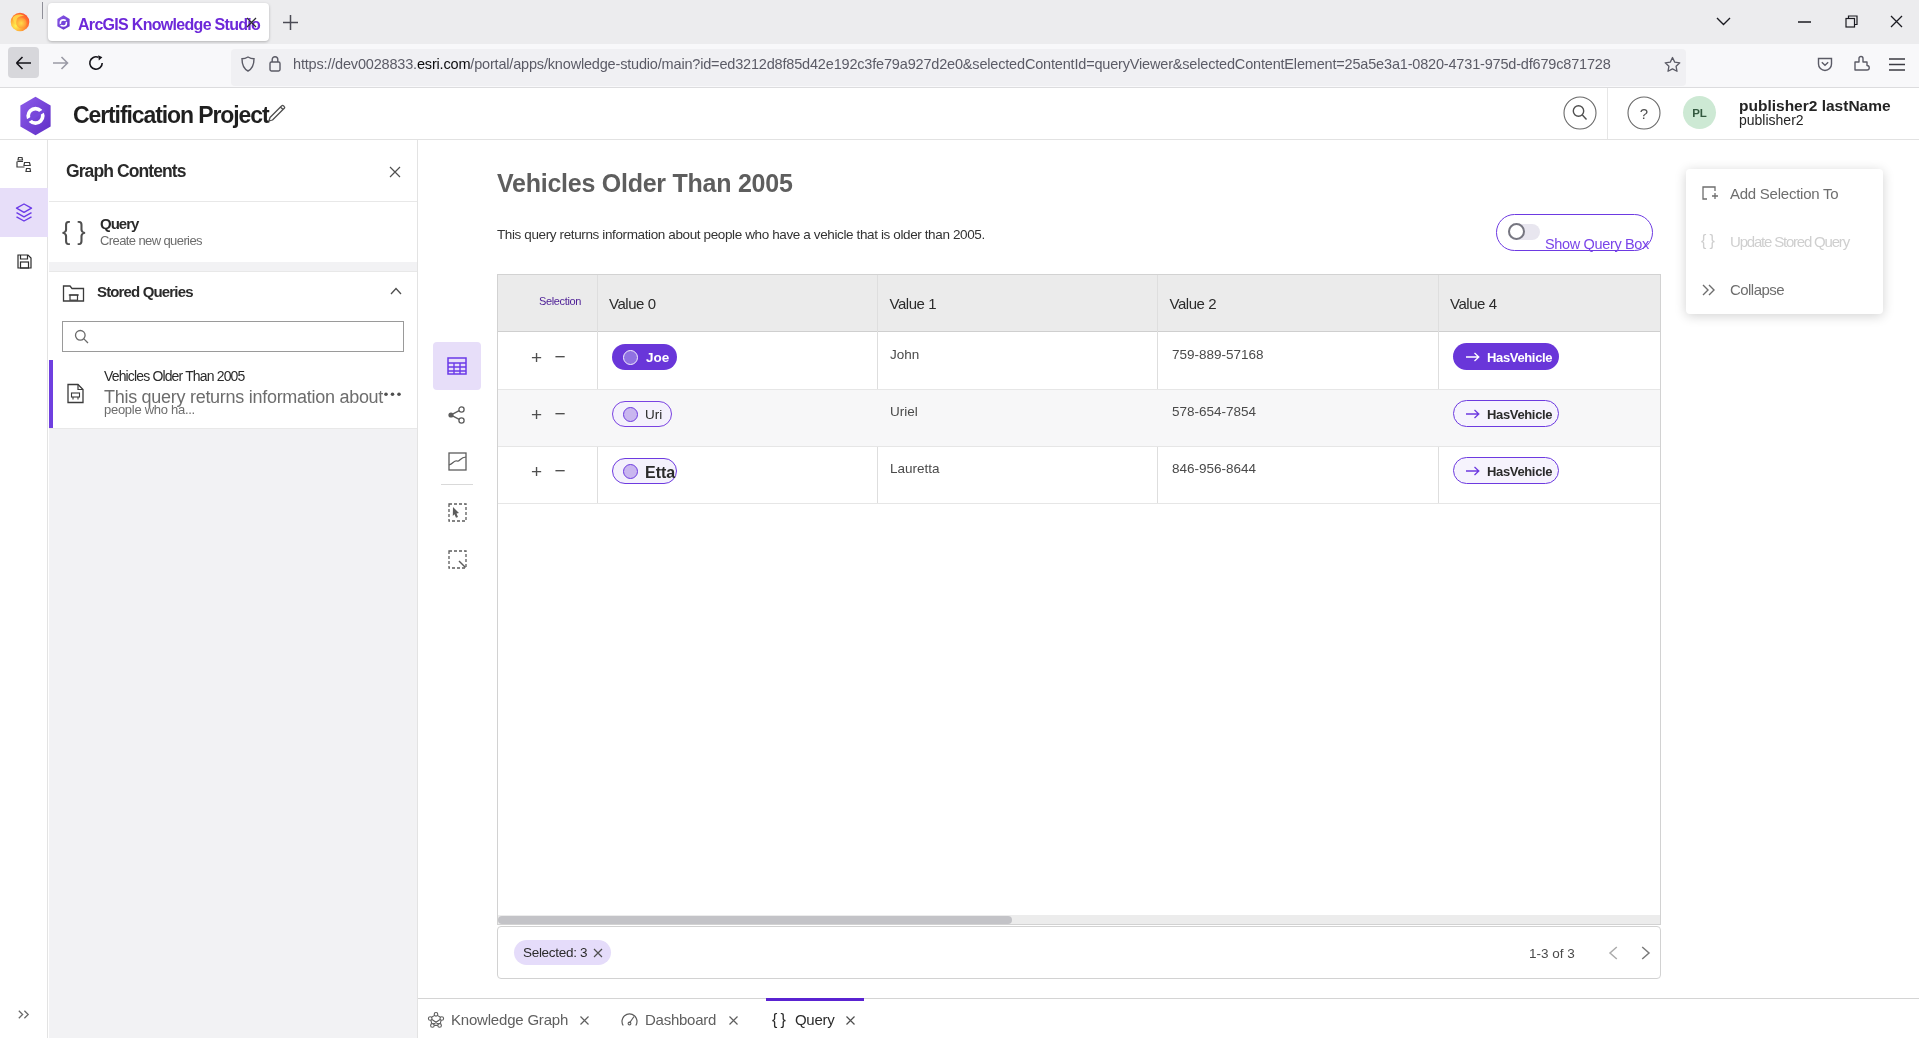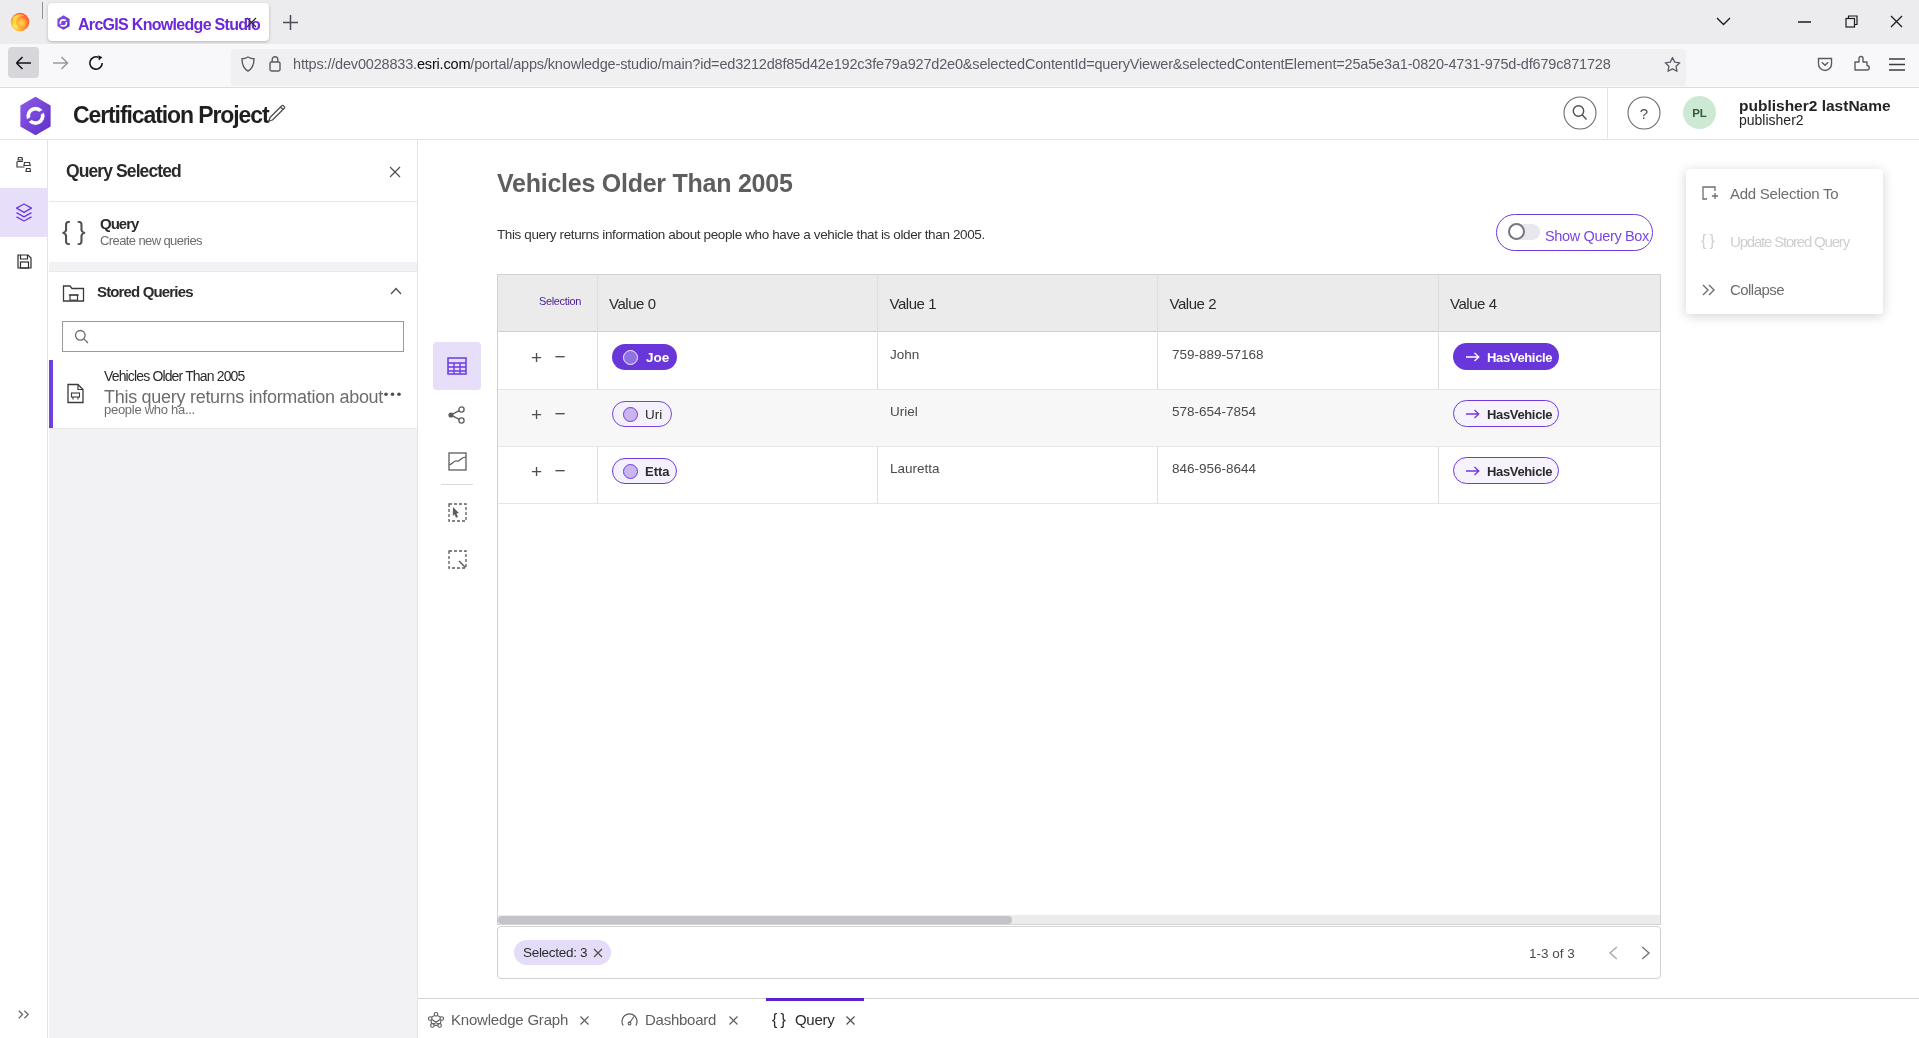--- a/index.html
+++ b/index.html
@@ -168,7 +168,7 @@
 </svg>
 
 <div class="abs" style="left:49px;top:140px;width:369px;height:898px;background:#fff;border-right:1px solid #e3e3e3;box-sizing:border-box"></div>
-<div class="abs txt" style="left:66px;top:161px;font-size:17.5px;font-weight:600;color:#2a2a2a;letter-spacing:-0.9px">Query Selected</div>
+<div class="abs txt" style="left:66px;top:161px;font-size:17.5px;font-weight:600;color:#2a2a2a;letter-spacing:-0.9px">Graph Contents</div>
 <svg class="abs" style="left:389px;top:166px" width="12" height="12" viewBox="0 0 12 12">
   <path d="M1 1 L11 11 M11 1 L1 11" stroke="#4f4f4f" stroke-width="1.2"></path>
 </svg>

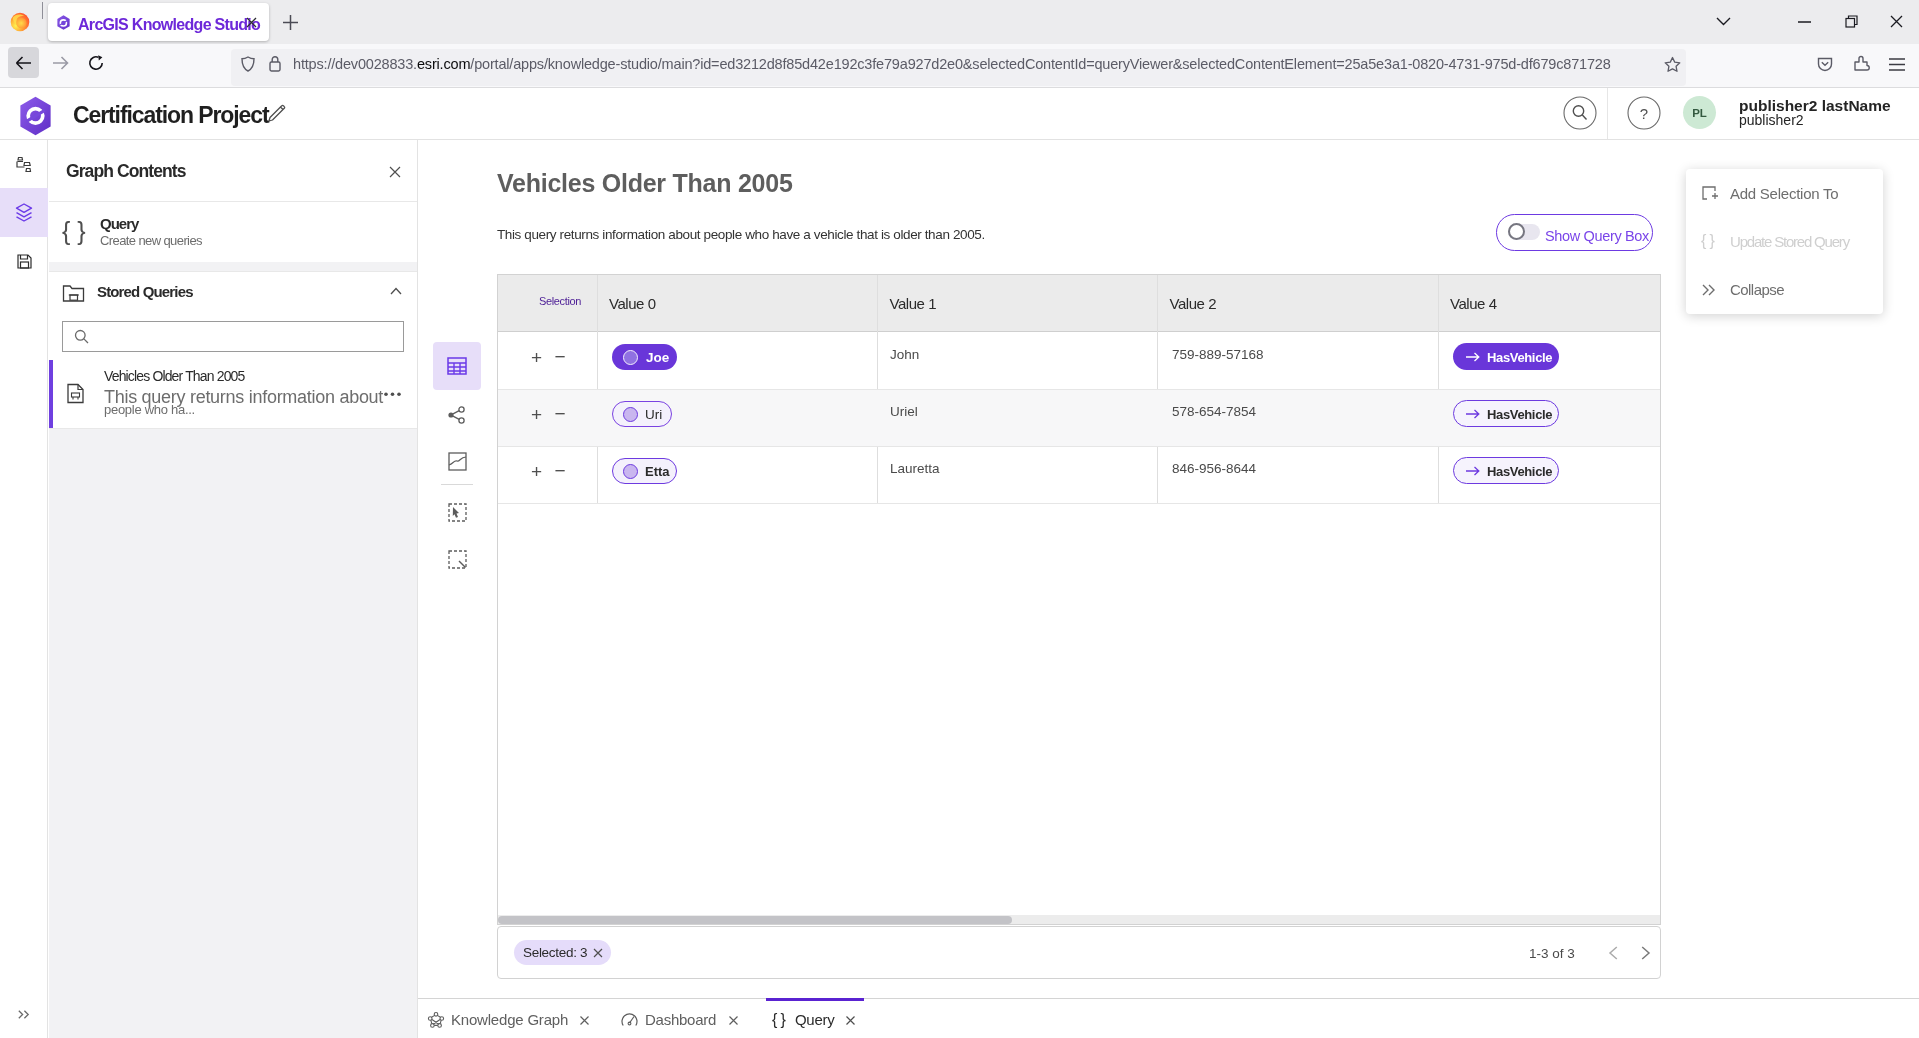--- a/index.html
+++ b/index.html
@@ -219,7 +219,7 @@
 <div class="abs" style="left:1496px;top:214px;width:157px;height:37px;border:1px solid #6d3ae2;border-radius:19px;box-sizing:border-box;background:#fff"></div>
 <div class="abs" style="left:1508px;top:223.5px;width:32px;height:16px;border-radius:8px;background:#e8e6ef"></div>
 <div class="abs" style="left:1508px;top:223px;width:17px;height:17px;border-radius:50%;background:#fff;border:2.6px solid #767680;box-sizing:border-box"></div>
-<div class="abs txt" style="left:1545px;top:228px;font-size:14.5px;color:#7a45e9;letter-spacing:-0.35px">Show Query Box</div>
+<div class="abs txt" style="left:1545px;top:236px;font-size:14.5px;color:#7a45e9;letter-spacing:-0.35px">Show Query Box</div>
 
 <div class="abs" style="left:433px;top:342px;width:48px;height:48px;background:#e7def9;border-radius:4px"></div>
 <svg class="abs" style="left:447px;top:356px" width="20" height="20" viewBox="0 0 20 20">

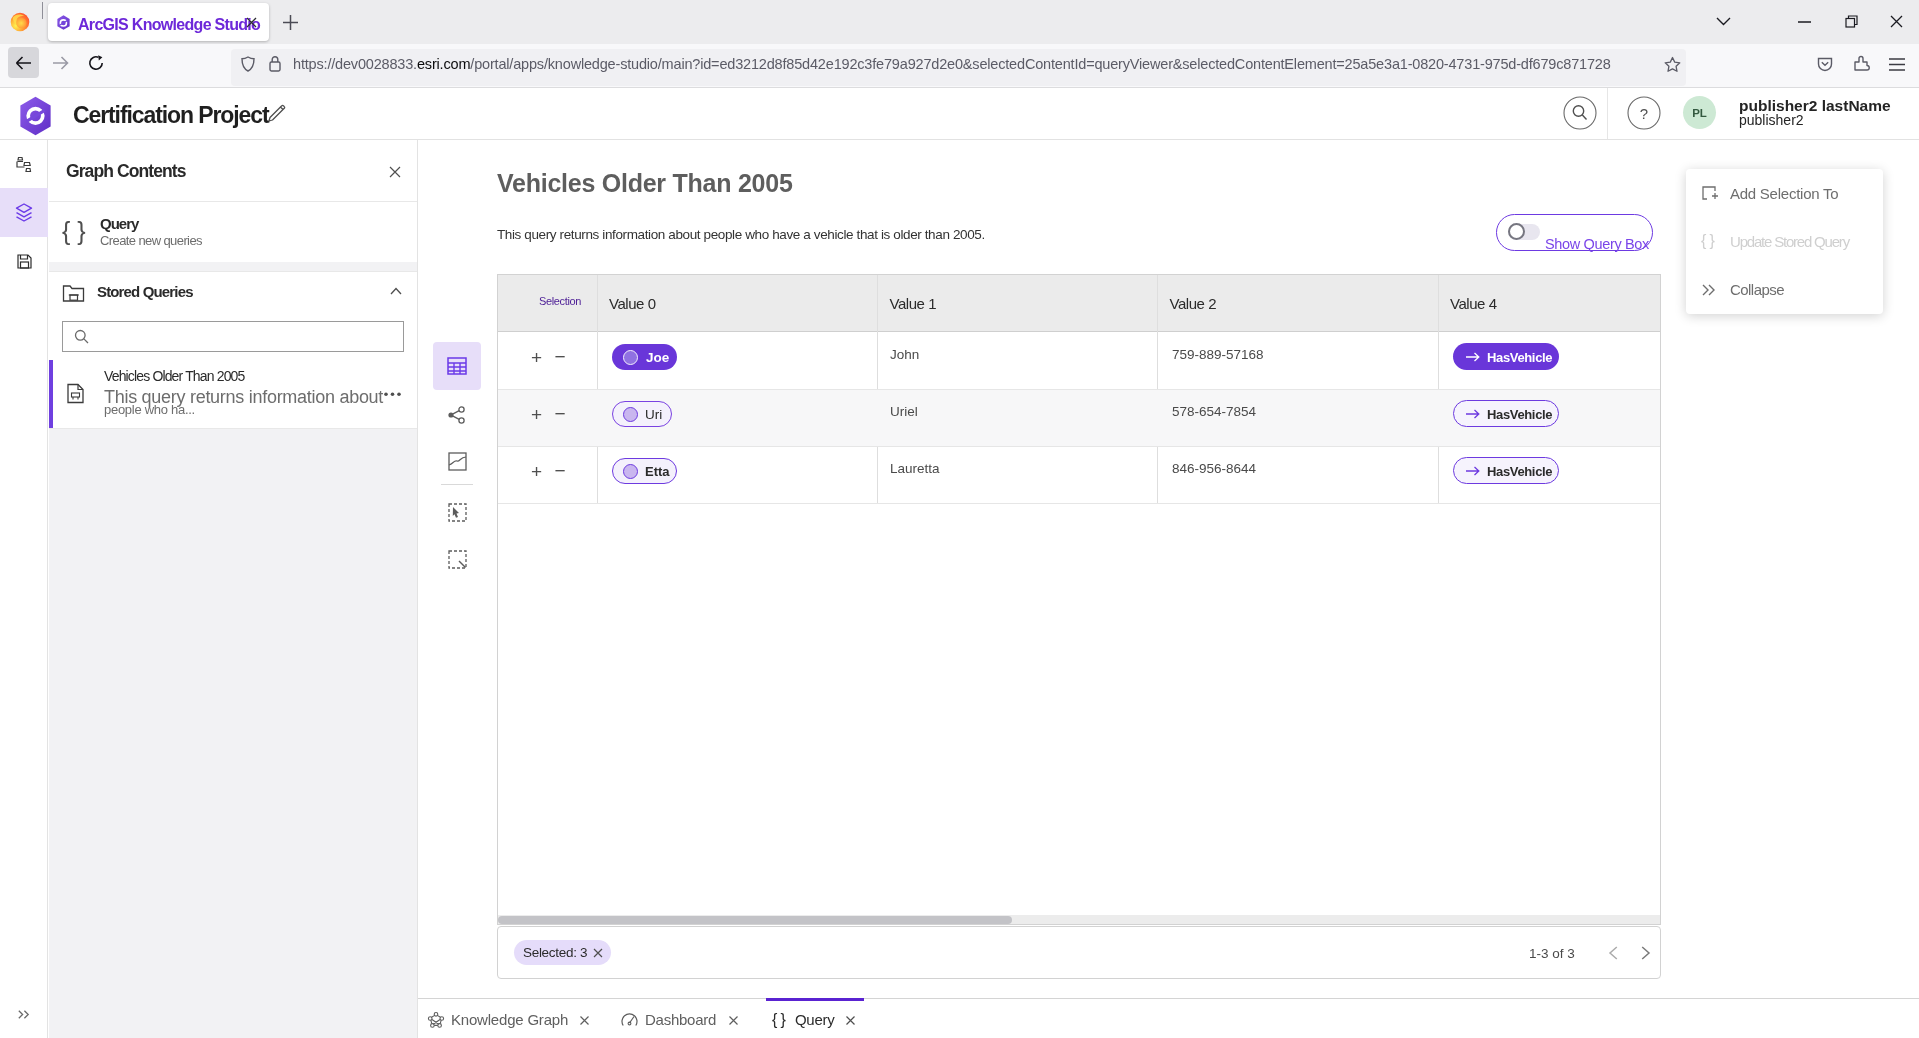--- a/index.html
+++ b/index.html
@@ -281,7 +281,7 @@
 
 <div class="abs" style="left:612px;top:458px;width:65px;height:26px;border-radius:13px;background:#f4f1fc;border:1.5px solid #6d3ae0;box-sizing:border-box"></div>
 <div class="abs" style="left:622.5px;top:464px;width:15px;height:15px;border-radius:50%;background:#c9b6ef;border:1.5px solid #6d3ae0;box-sizing:border-box"></div>
-<div class="abs txt" style="left:645px;top:464px;font-size:13px;font-weight:700;color:#2b2b2b">Etta</div>
+<div class="abs txt" style="left:645px;top:464px;font-size:16px;font-weight:700;color:#2b2b2b">Etta</div>
 
 <div class="abs txt" style="left:890px;top:346.5px;font-size:13.5px;color:#4a4a4a">John</div>
 <div class="abs txt" style="left:890px;top:403.5px;font-size:13.5px;color:#4a4a4a">Uriel</div>

